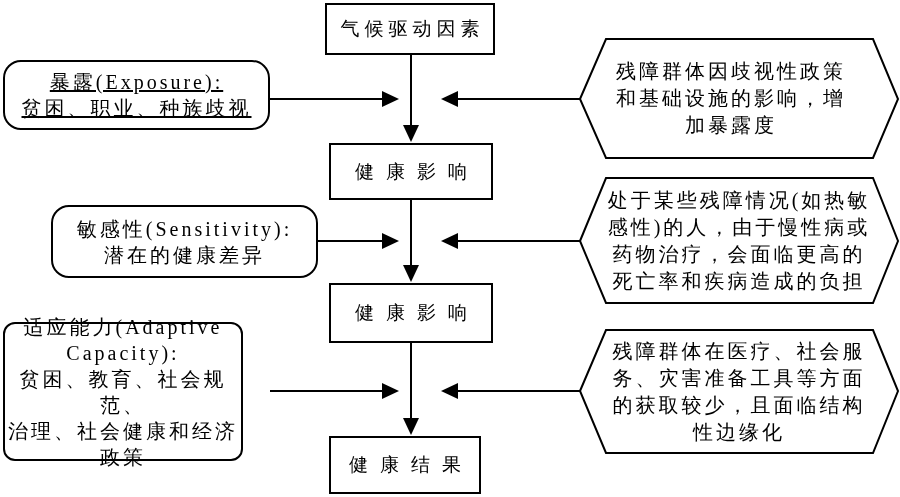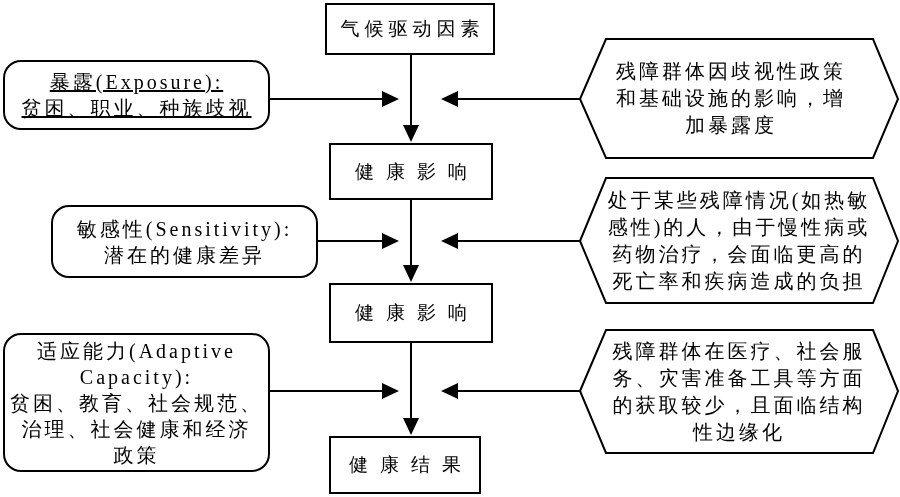--- a/index.html
+++ b/index.html
@@ -29,7 +29,7 @@
   .factor { font-size:20px; line-height:26px; letter-spacing:3px; }
   #l1 { left:3px; top:60px;  width:267px; height:70px;text-decoration:underline; }
   #l2 { left:3px; top:205px; width:267px; height:73px;margin-left:48px; }
-  #l3 { left:3px; top:333px; width:267px; height:139px; }
+  #l3 { left:3px; top:322px; width:240px; height:139px;border-radius:12px; }
   .notetext { font-size:20px; line-height:27px; letter-spacing:3px; }
   #h1t { left:589px; top:39px;  width:284px; height:119px; }
   #h2t { left:588px; top:178px; width:302px; height:125px; }

